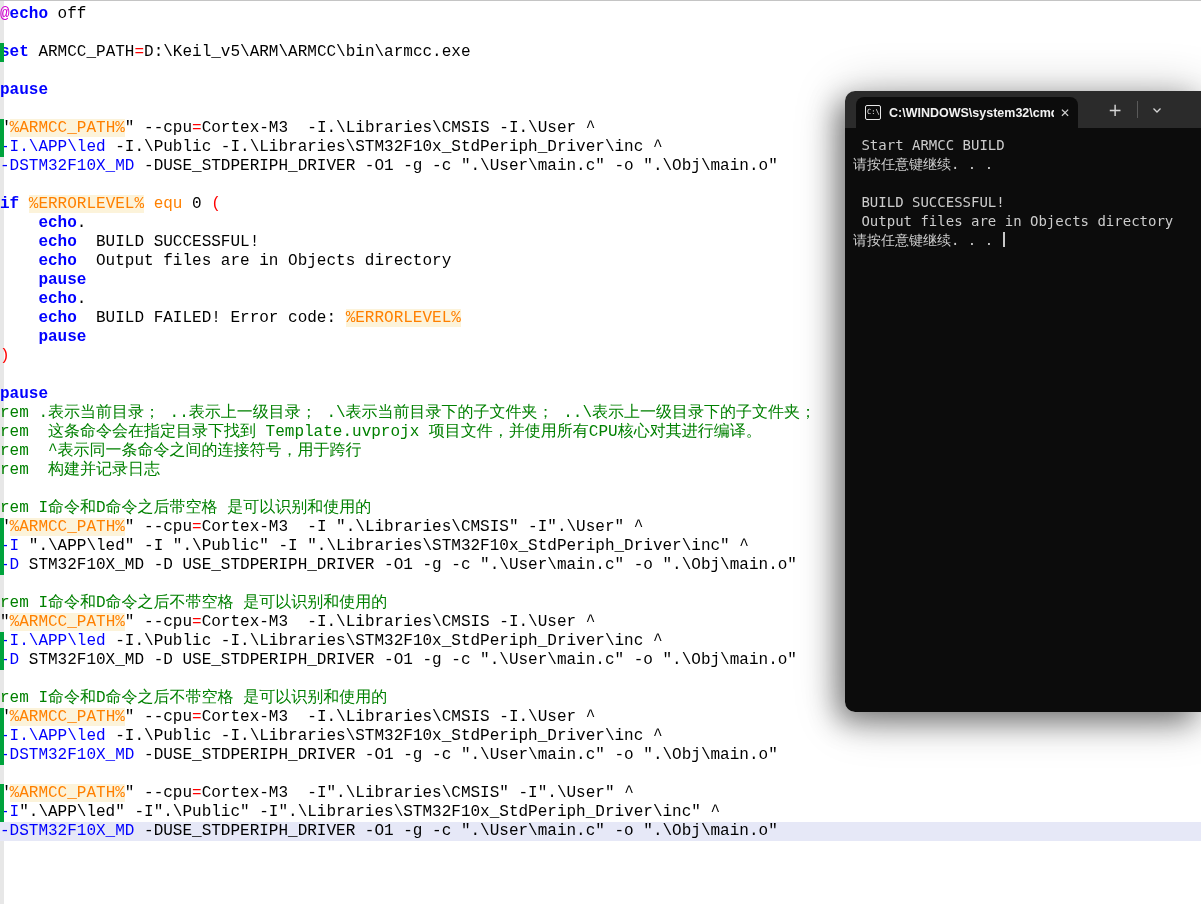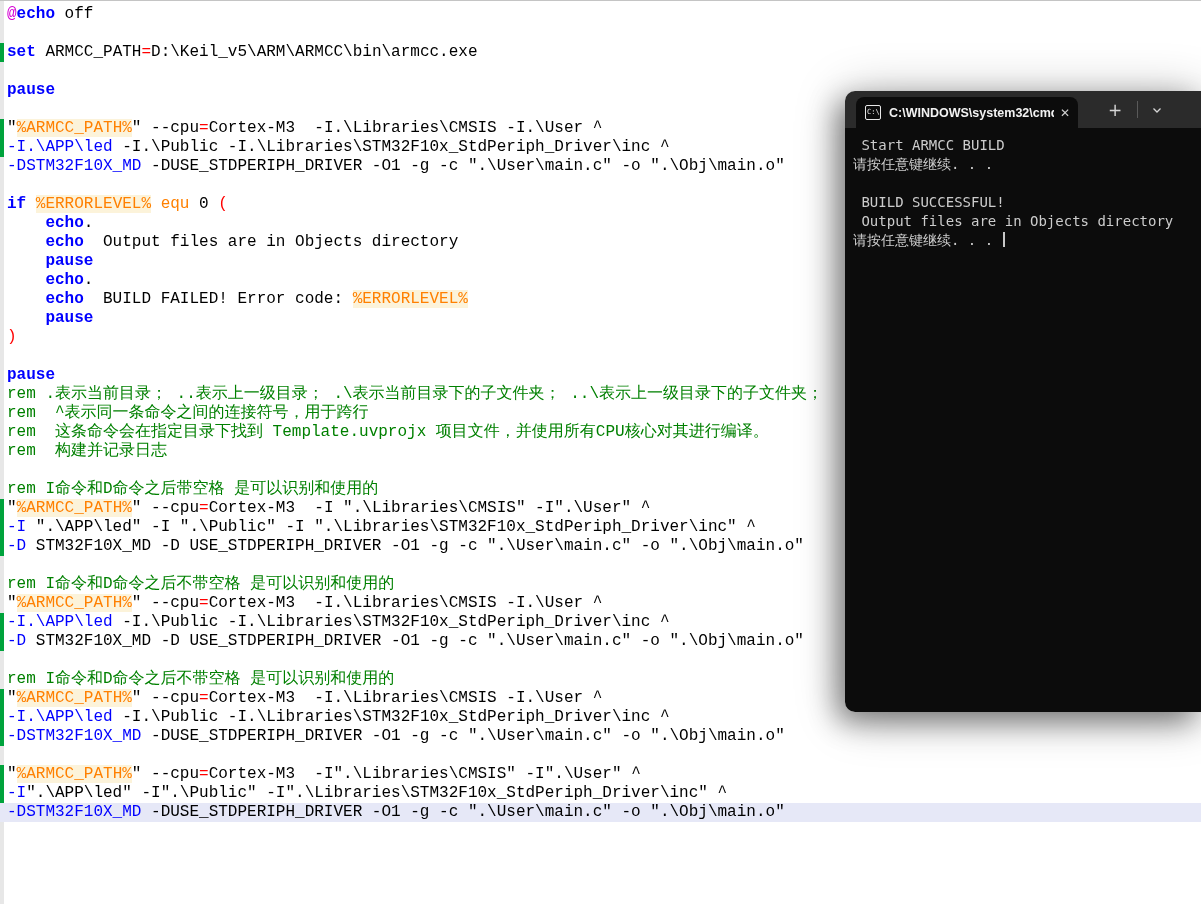--- a/index.html
+++ b/index.html
@@ -10,7 +10,7 @@
   .gutter{position:absolute;left:0;top:0;bottom:0;width:4px;background:#e7e7e7;}
   .code{position:relative;padding-top:4px;font-family:"Liberation Mono","DejaVu Sans Mono",monospace;
         font-size:16px;line-height:19px;}
-  .line{position:relative;height:19px;white-space:pre;padding-left:7px;color:#000;}
+  .line{position:relative;height:19px;white-space:pre;padding-left:0;color:#000;}
   .line.hl{background:var(--current_line_bg);}
   .chg{position:absolute;left:0;top:0;bottom:0;width:4px;background:var(--change_marker);}
   .s-k{color:var(--keyword);font-weight:bold;}

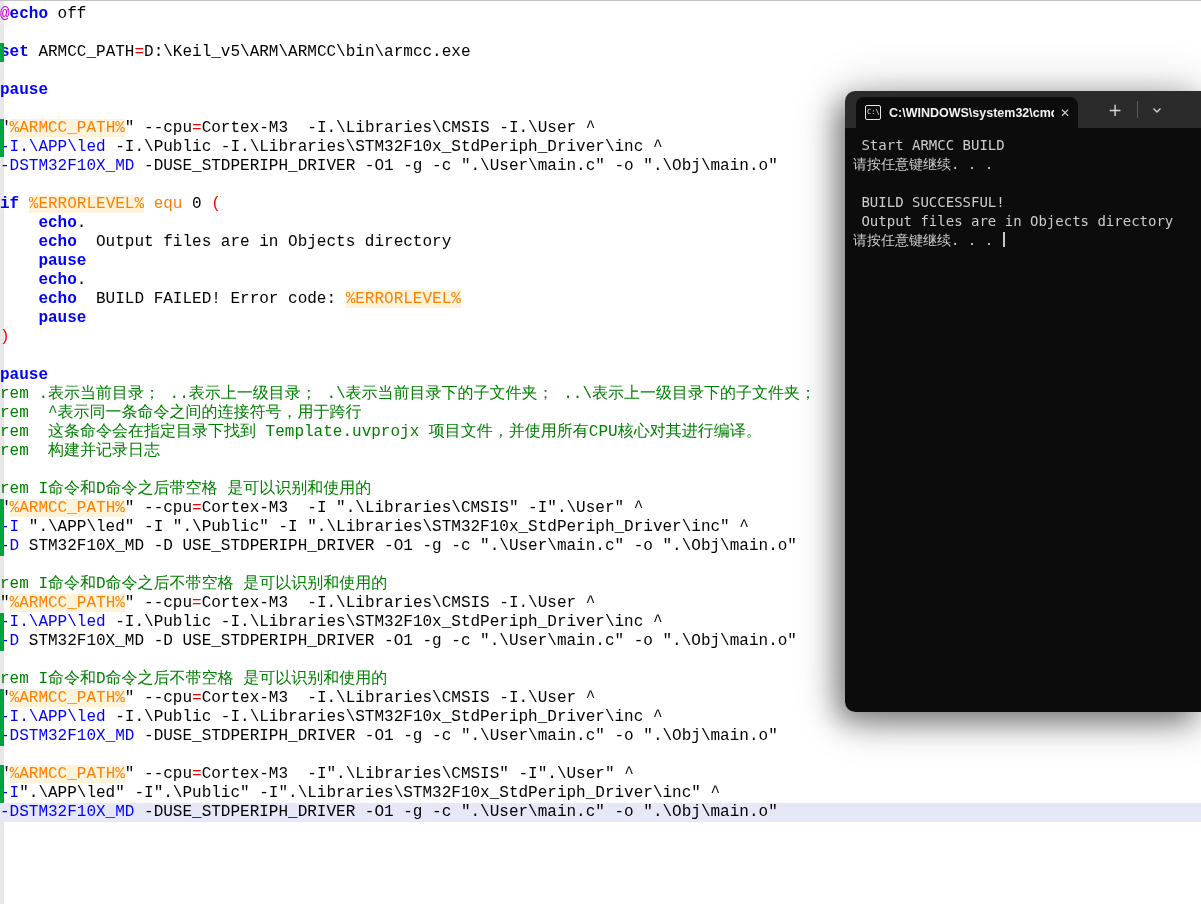--- a/index.html
+++ b/index.html
@@ -66,6 +66,7 @@
         <div class="line"></div>
         <div class="line"><span class="s-k">if</span><span class="s-t"> </span><span class="s-v">%ERRORLEVEL%</span><span class="s-t"> </span><span class="s-e">equ</span><span class="s-t"> 0 </span><span class="s-o">(</span></div>
         <div class="line"><span class="s-t">    </span><span class="s-k">echo</span><span class="s-t">.</span></div>
+        <div class="line"><span class="s-t">    </span><span class="s-k">echo</span><span class="s-t">  BUILD SUCCESSFUL!</span></div>
         <div class="line"><span class="s-t">    </span><span class="s-k">echo</span><span class="s-t">  Output files are in Objects directory</span></div>
         <div class="line"><span class="s-t">    </span><span class="s-k">pause</span></div>
         <div class="line"><span class="s-t">    </span><span class="s-k">echo</span><span class="s-t">.</span></div>

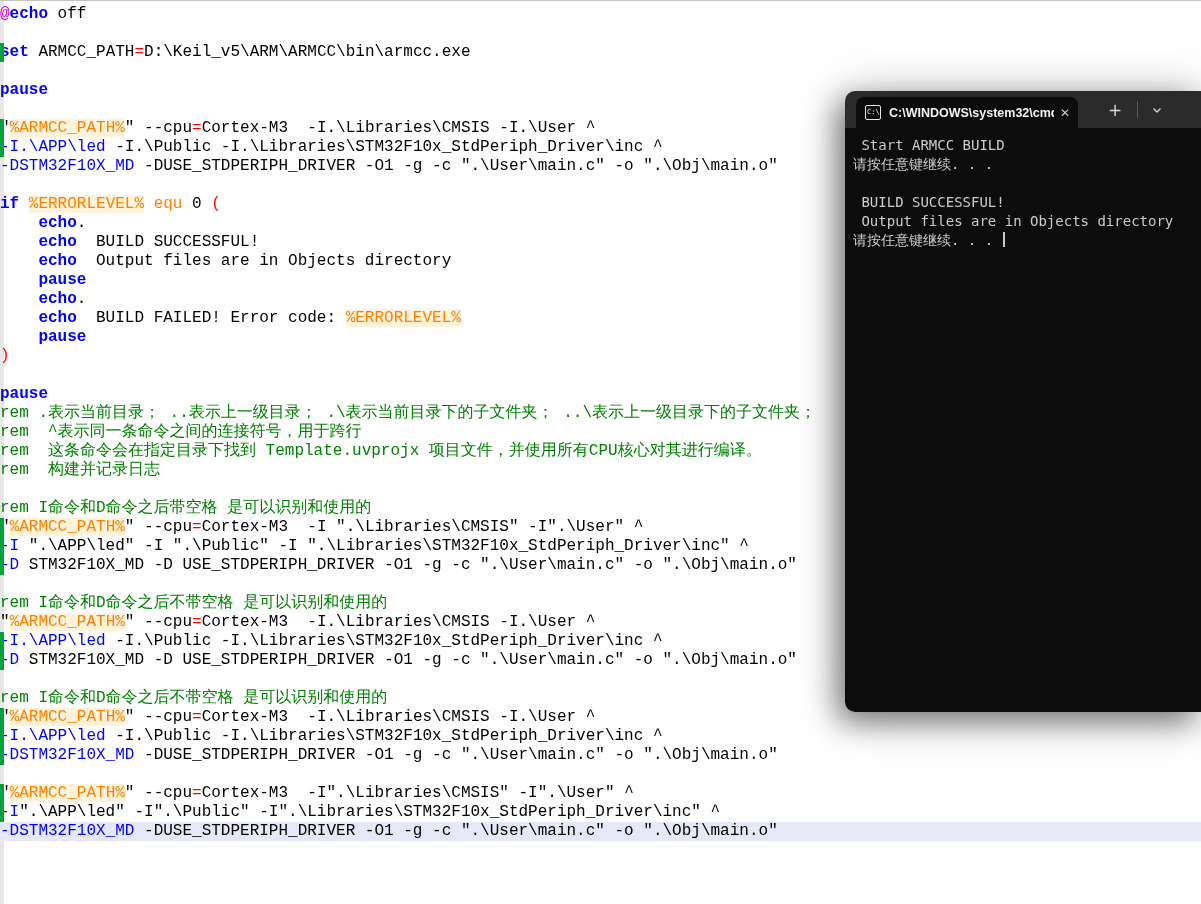--- a/index.html
+++ b/index.html
@@ -76,8 +76,8 @@
         <div class="line"></div>
         <div class="line"><span class="s-k">pause</span></div>
         <div class="line"><span class="s-m">rem .表示当前目录； ..表示上一级目录； .\表示当前目录下的子文件夹； ..\表示上一级目录下的子文件夹；</span></div>
+        <div class="line"><span class="s-m">rem  这条命令会在指定目录下找到 Template.uvprojx 项目文件，并使用所有CPU核心对其进行编译。</span></div>
         <div class="line"><span class="s-m">rem  ^表示同一条命令之间的连接符号，用于跨行</span></div>
-        <div class="line"><span class="s-m">rem  这条命令会在指定目录下找到 Template.uvprojx 项目文件，并使用所有CPU核心对其进行编译。</span></div>
         <div class="line"><span class="s-m">rem  构建并记录日志</span></div>
         <div class="line"></div>
         <div class="line"><span class="s-m">rem I命令和D命令之后带空格 是可以识别和使用的</span></div>

